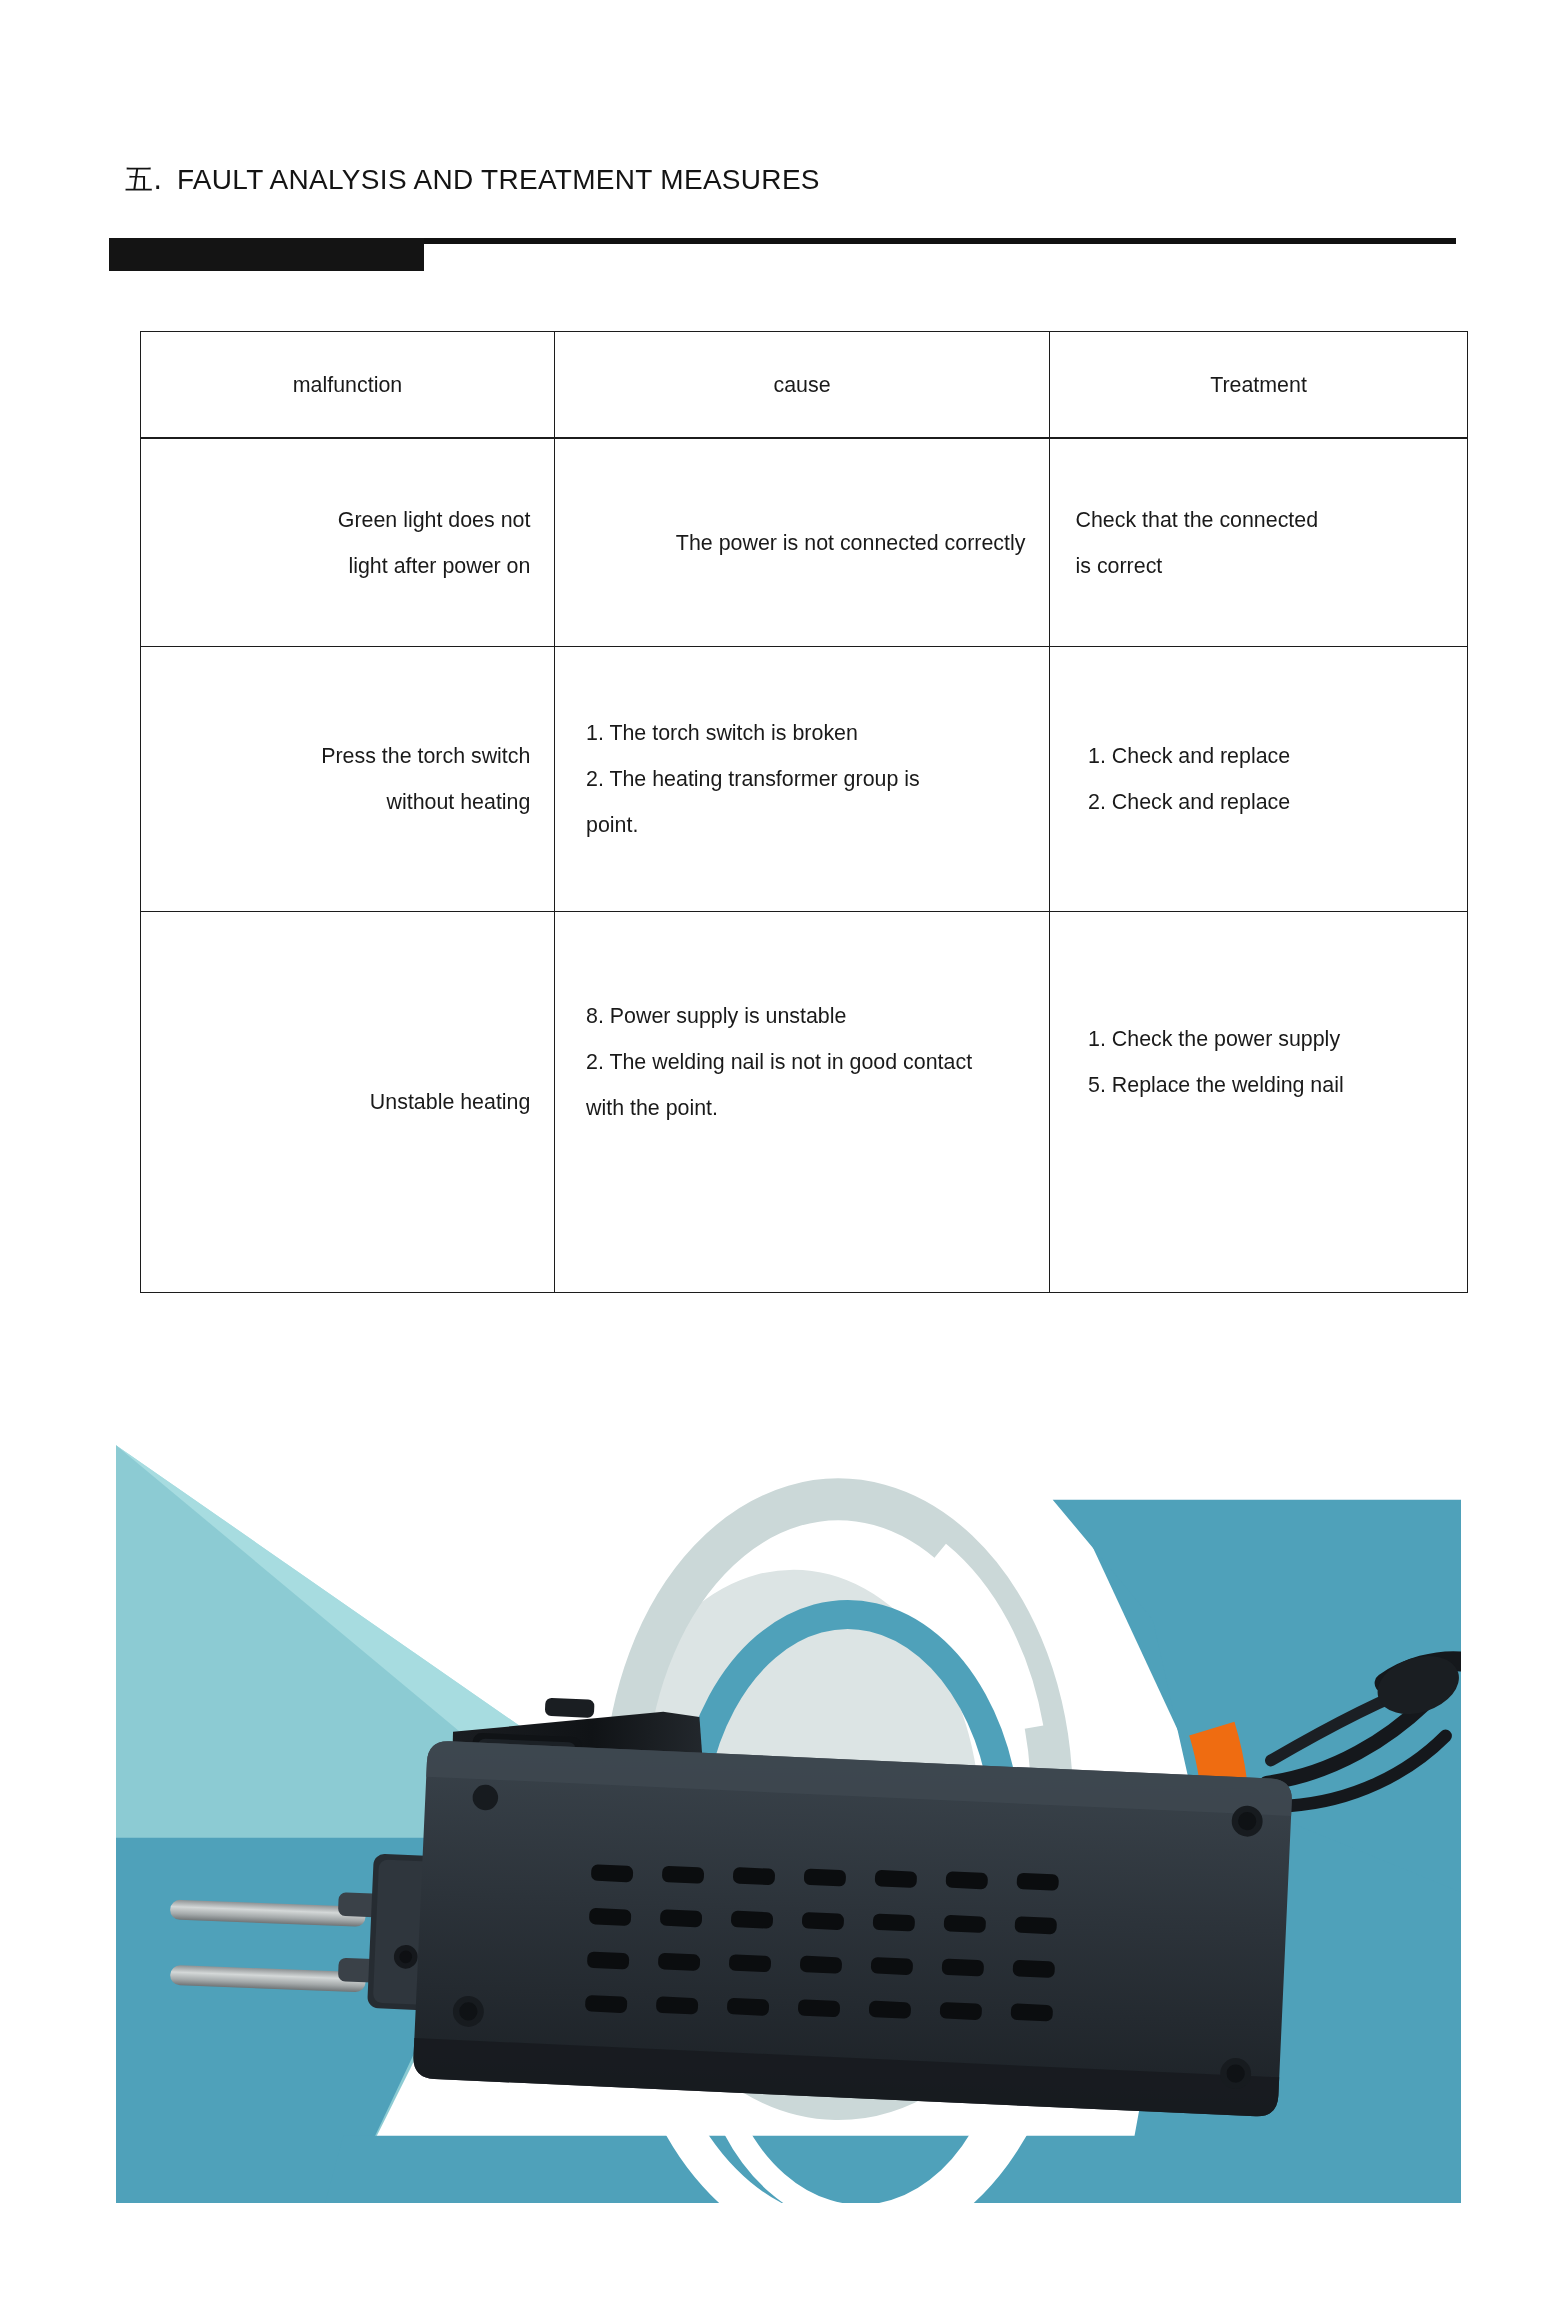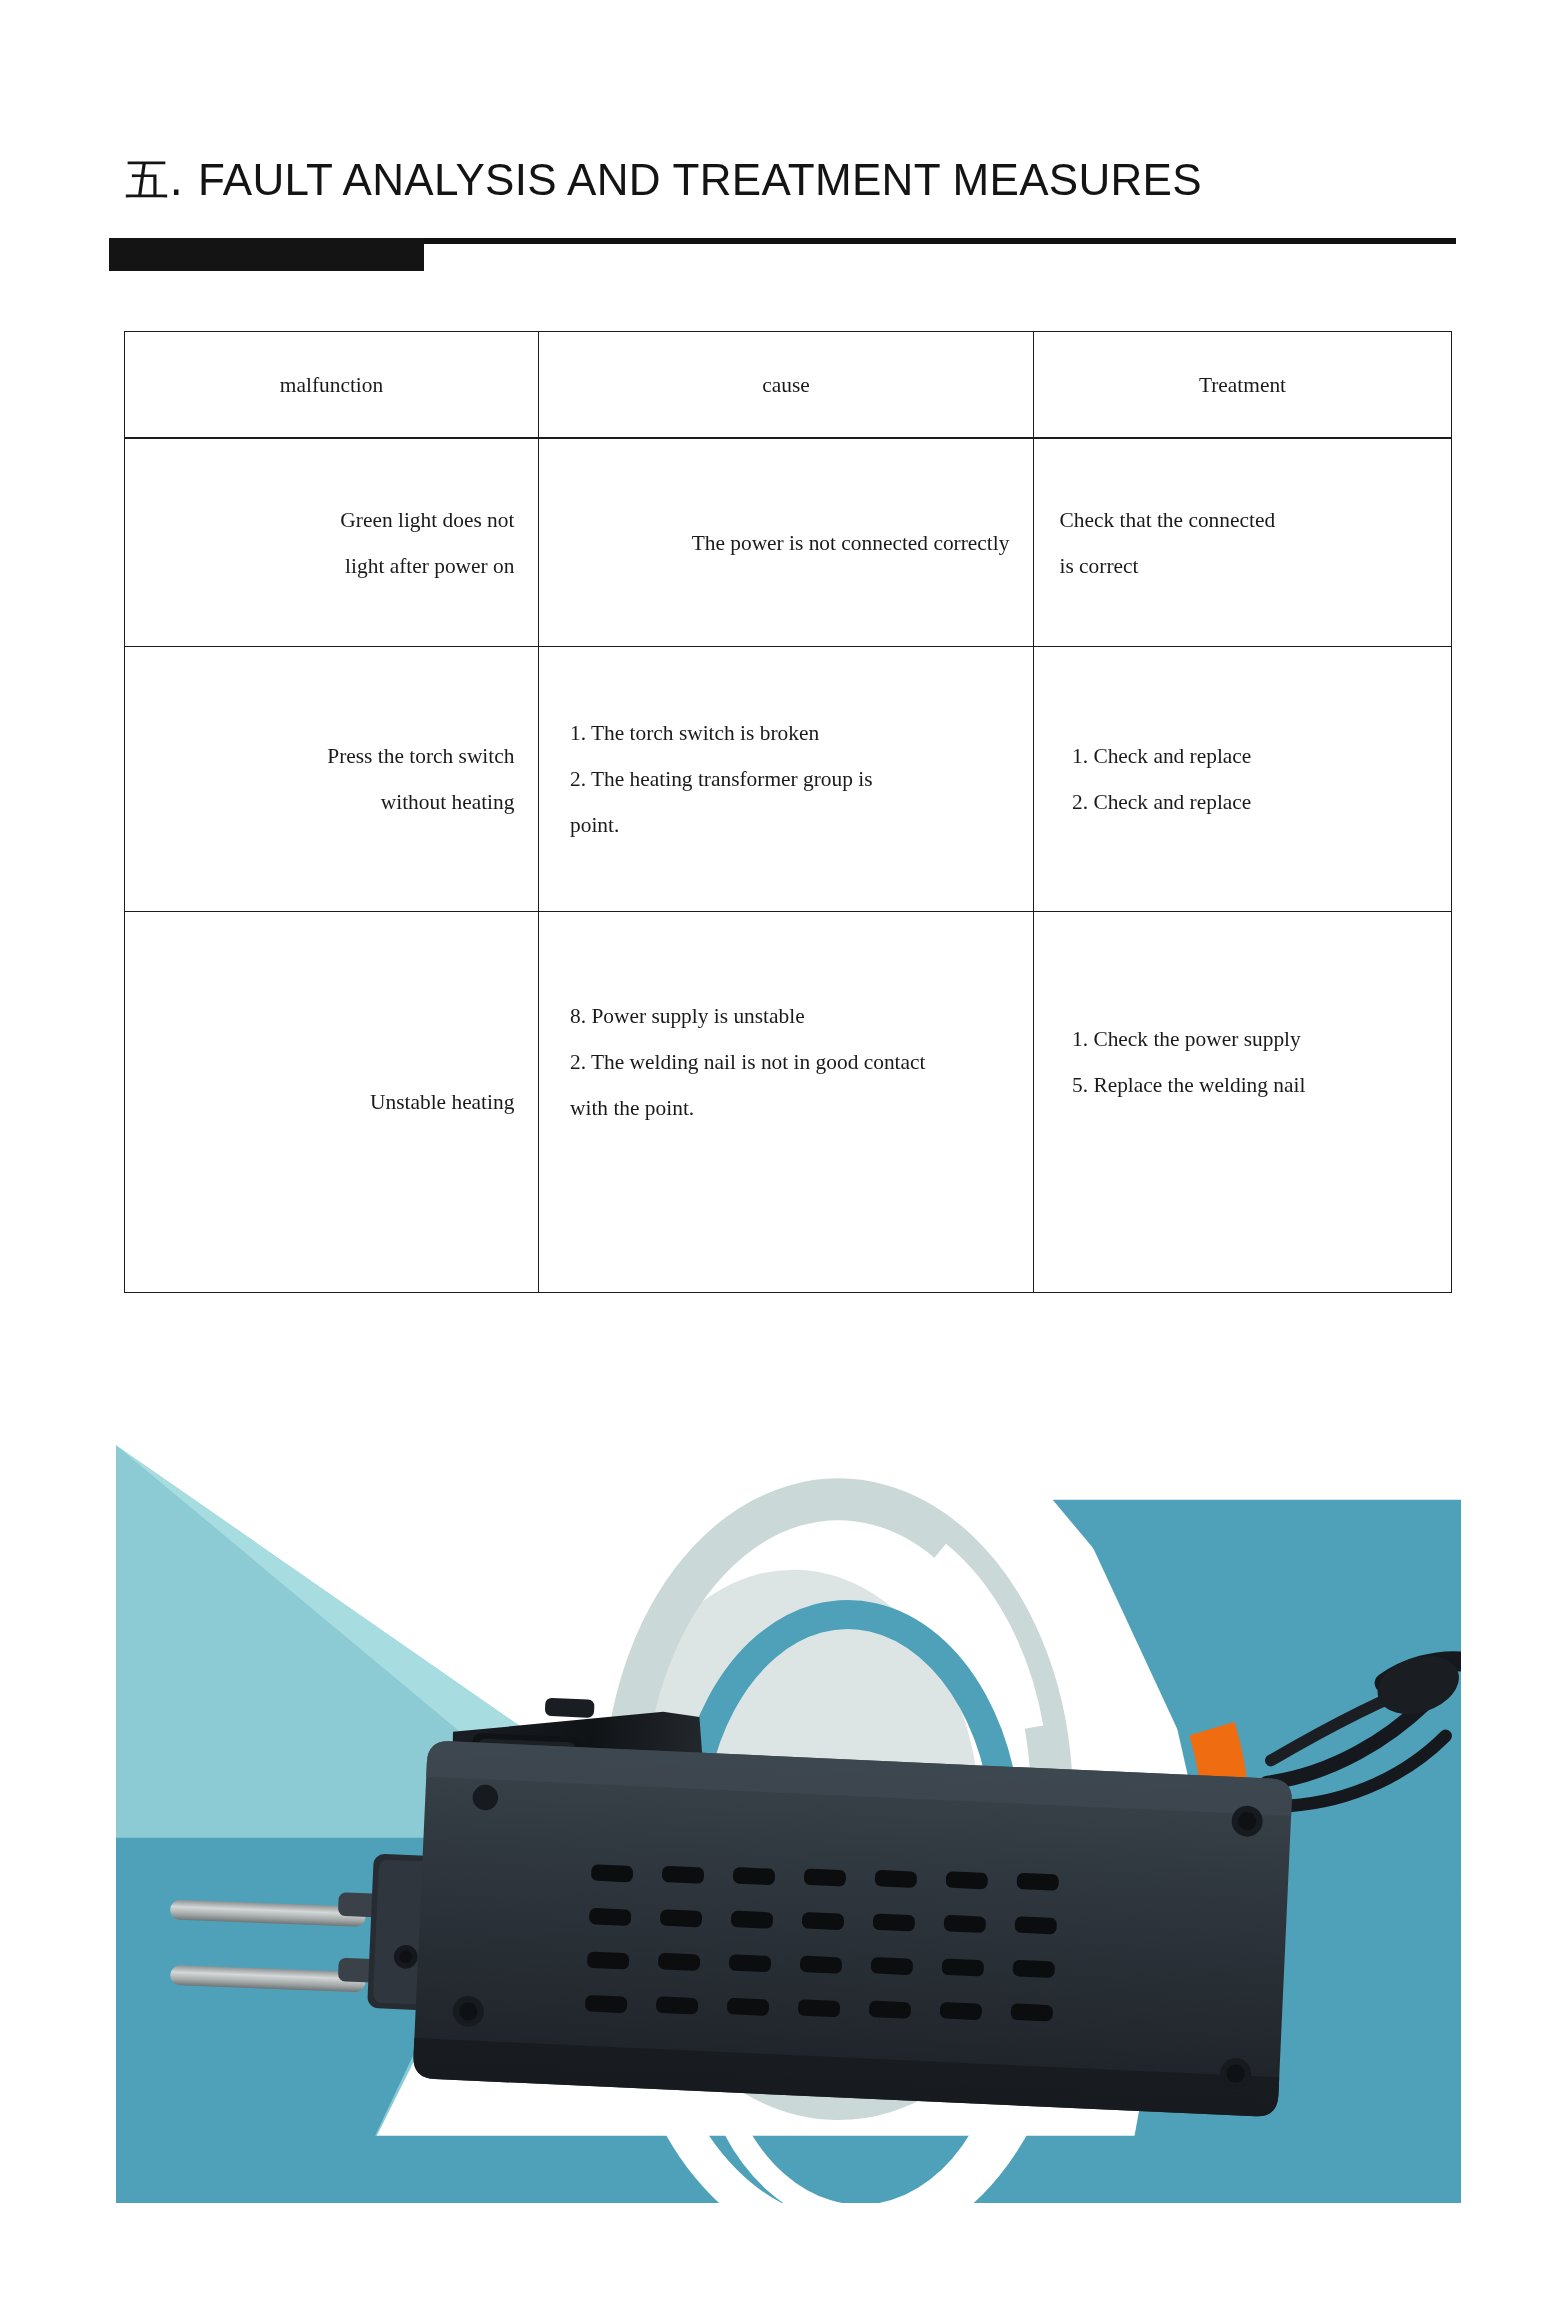--- a/index.html
+++ b/index.html
@@ -21,7 +21,7 @@
     position: absolute;
     left: 125px;
     top: 160px;
-    font-size: 44px;
+    font-size: 28px;
     line-height: 40px;
     letter-spacing: 0.3px;
     color: #141414;

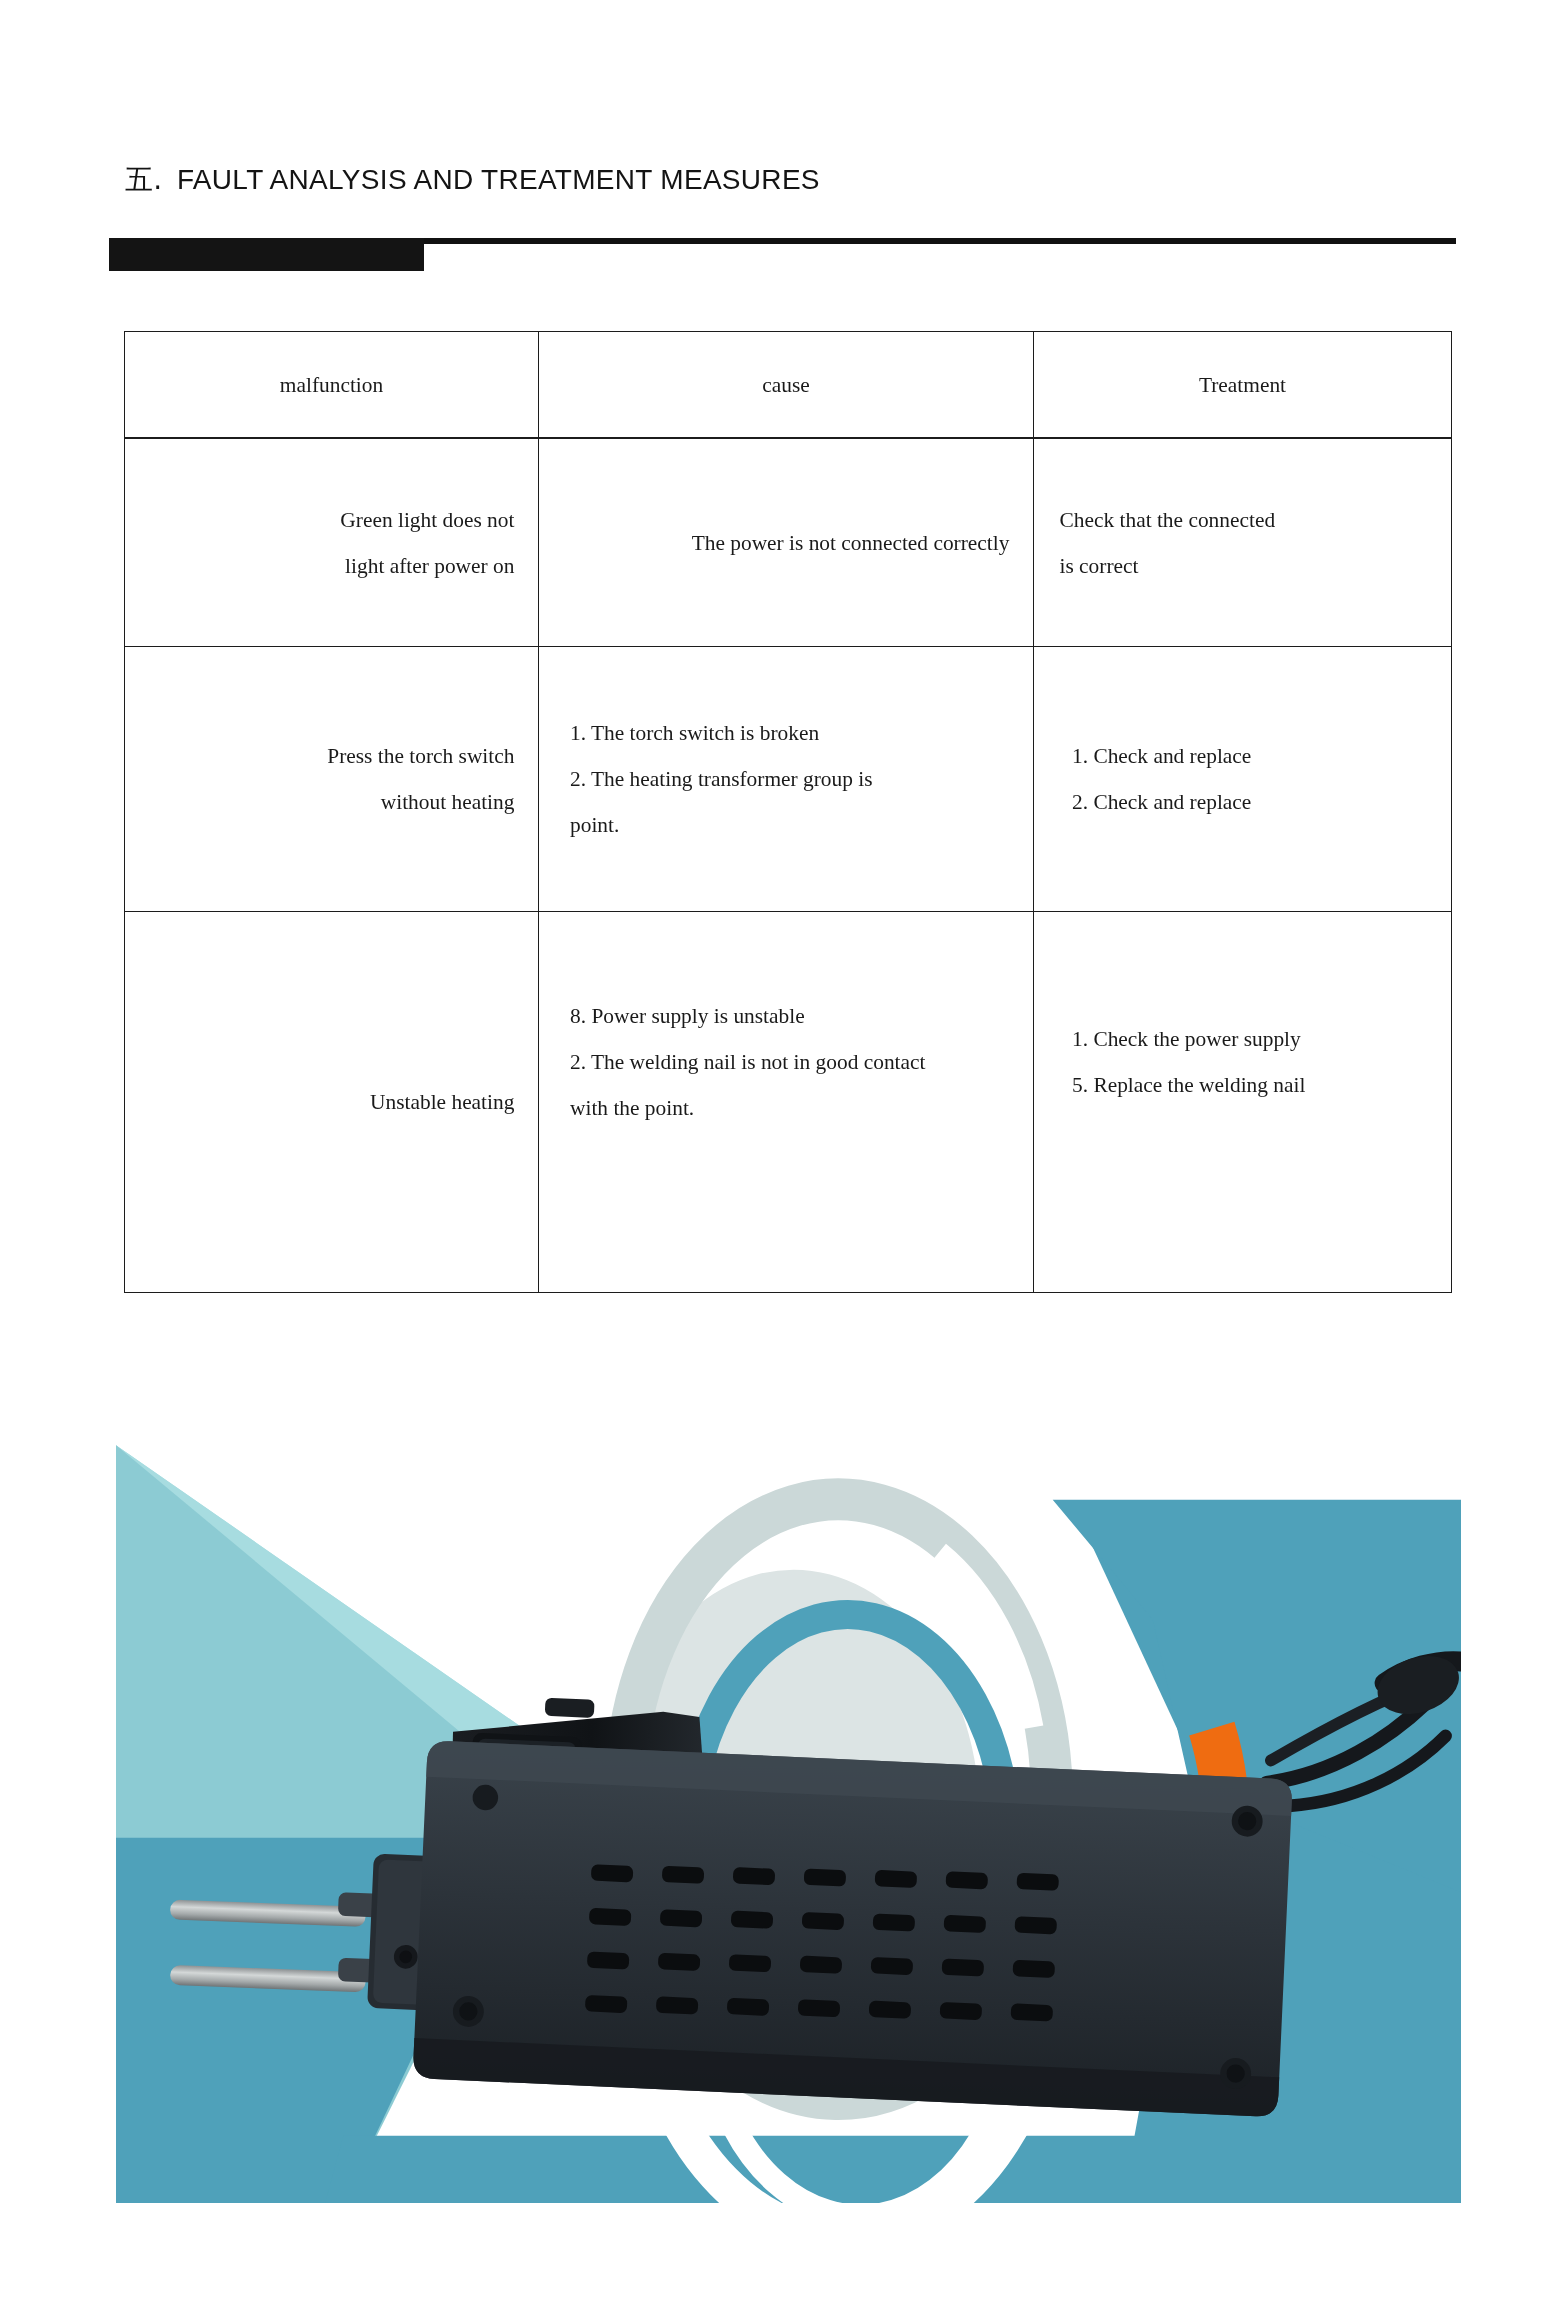--- a/index.html
+++ b/index.html
@@ -57,12 +57,11 @@
   
   .fault-table {
     position: absolute;
-    left: 124px;
+    left: 140px;
     top: 331px;
     width: 1327px;
     border-collapse: collapse;
     table-layout: fixed;
-    font-family: Liberation Serif, serif;
   }
   .fault-table td {
     border: 1.5px solid #1c1c1c;

